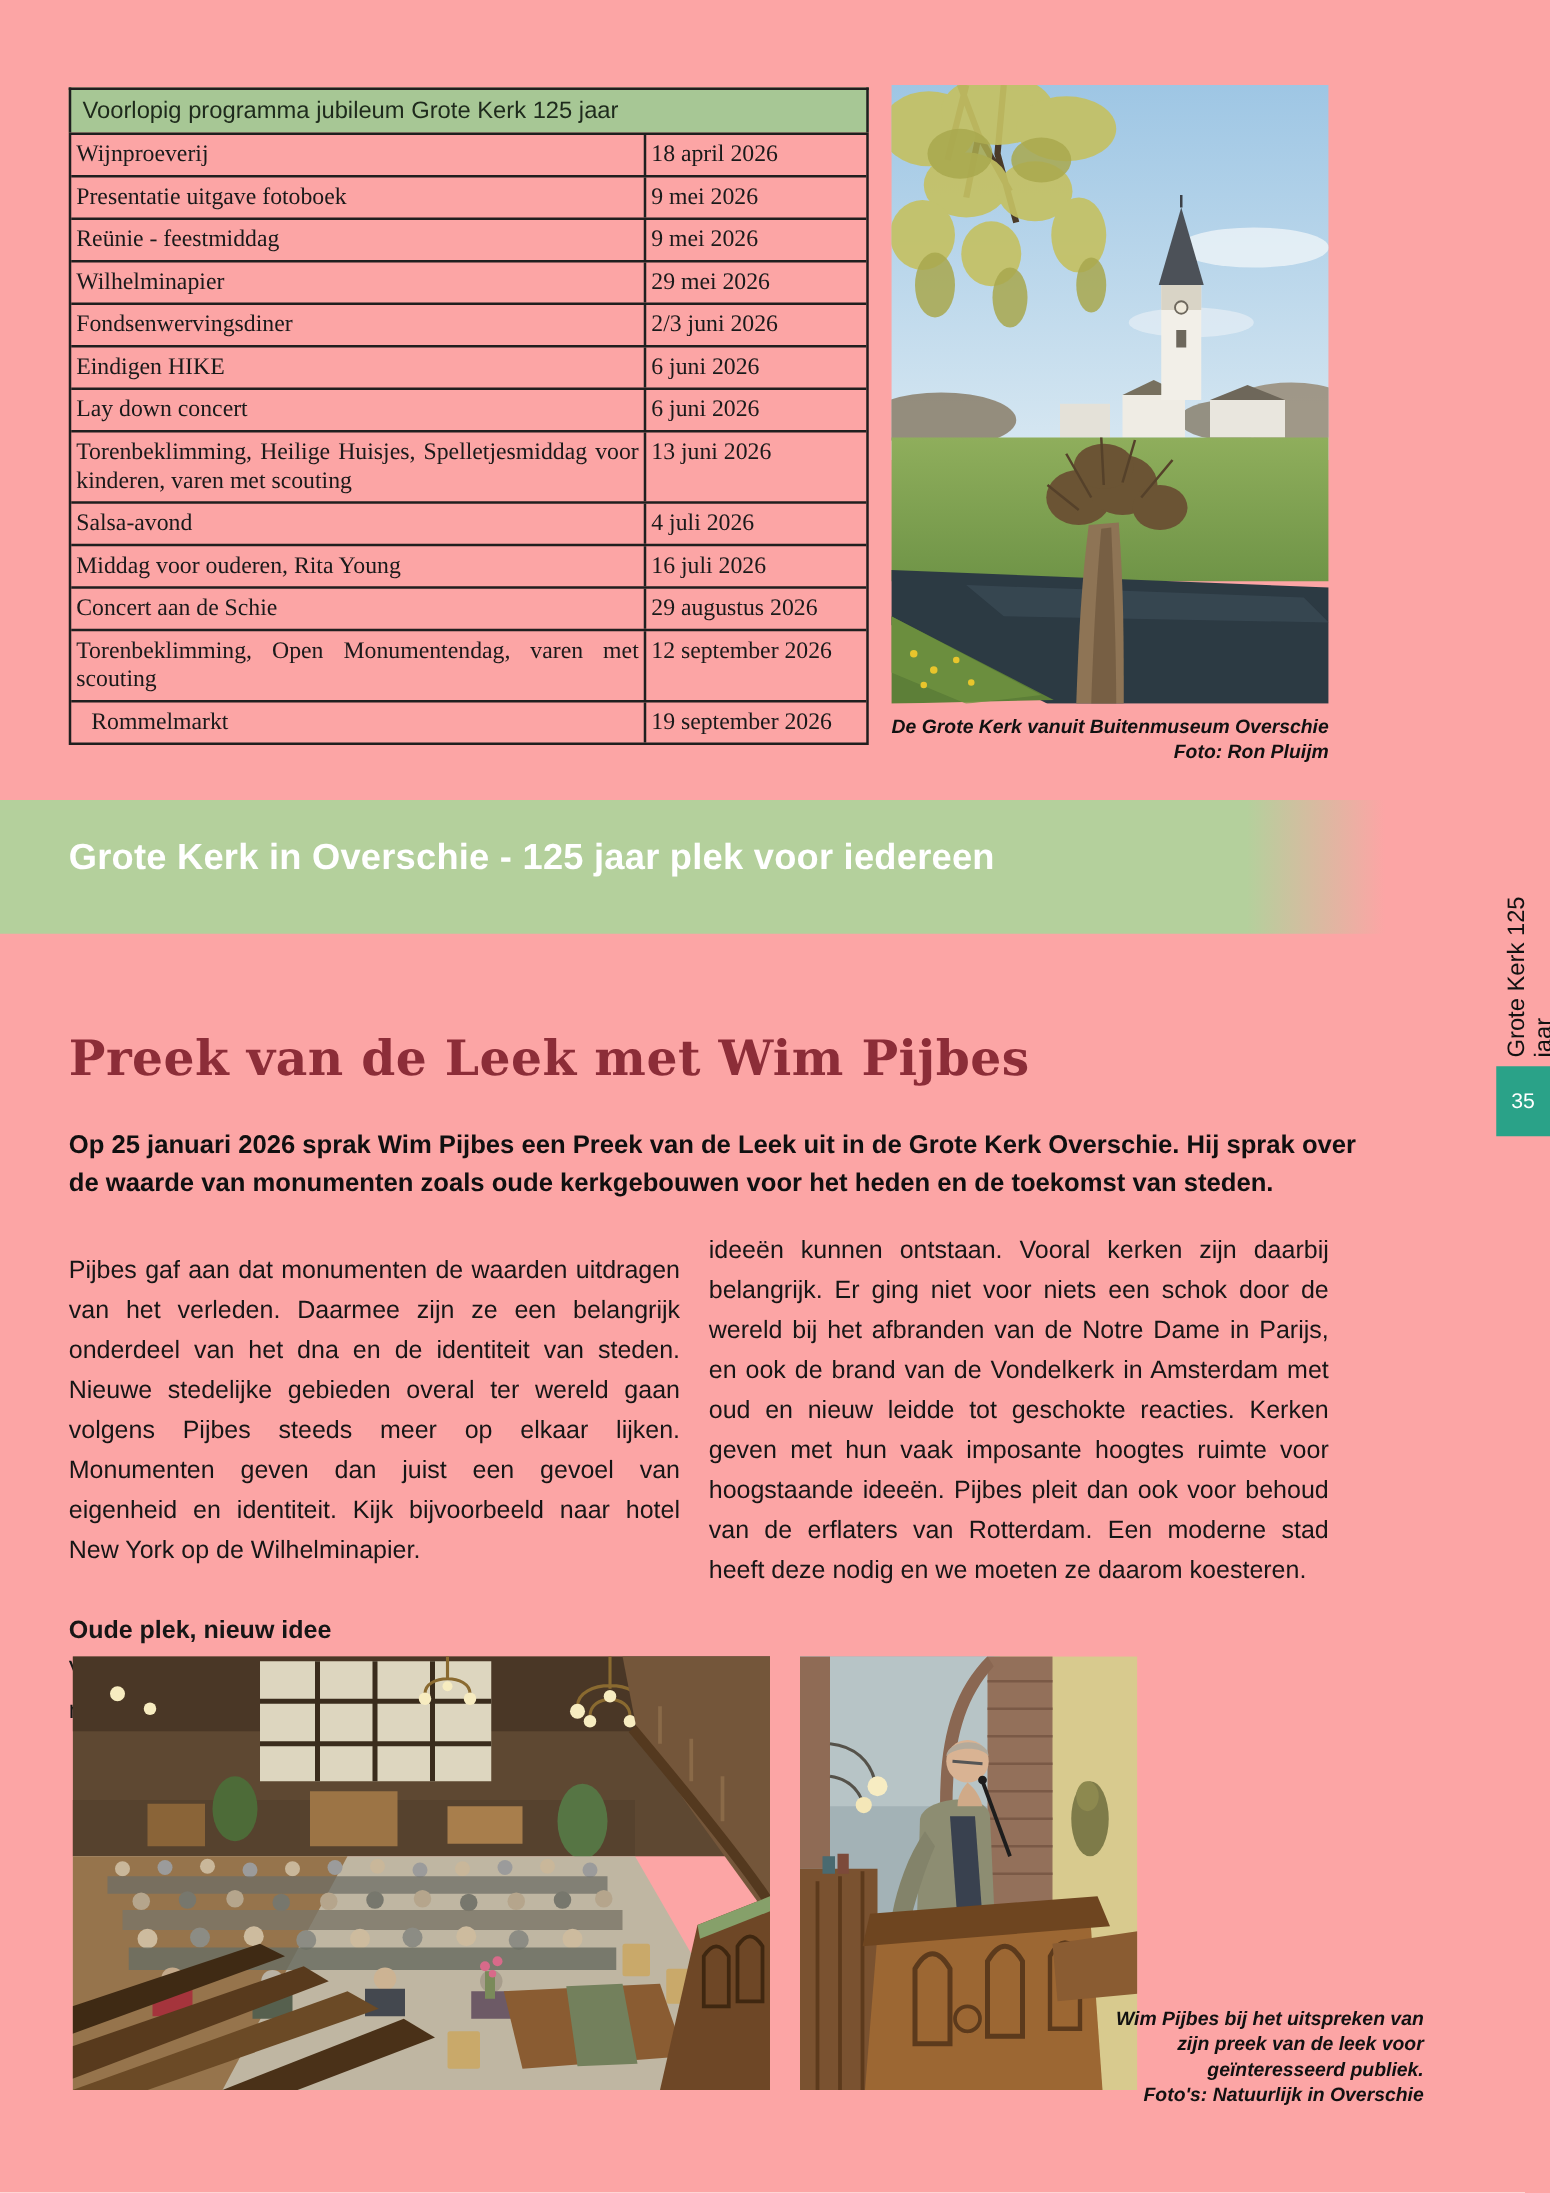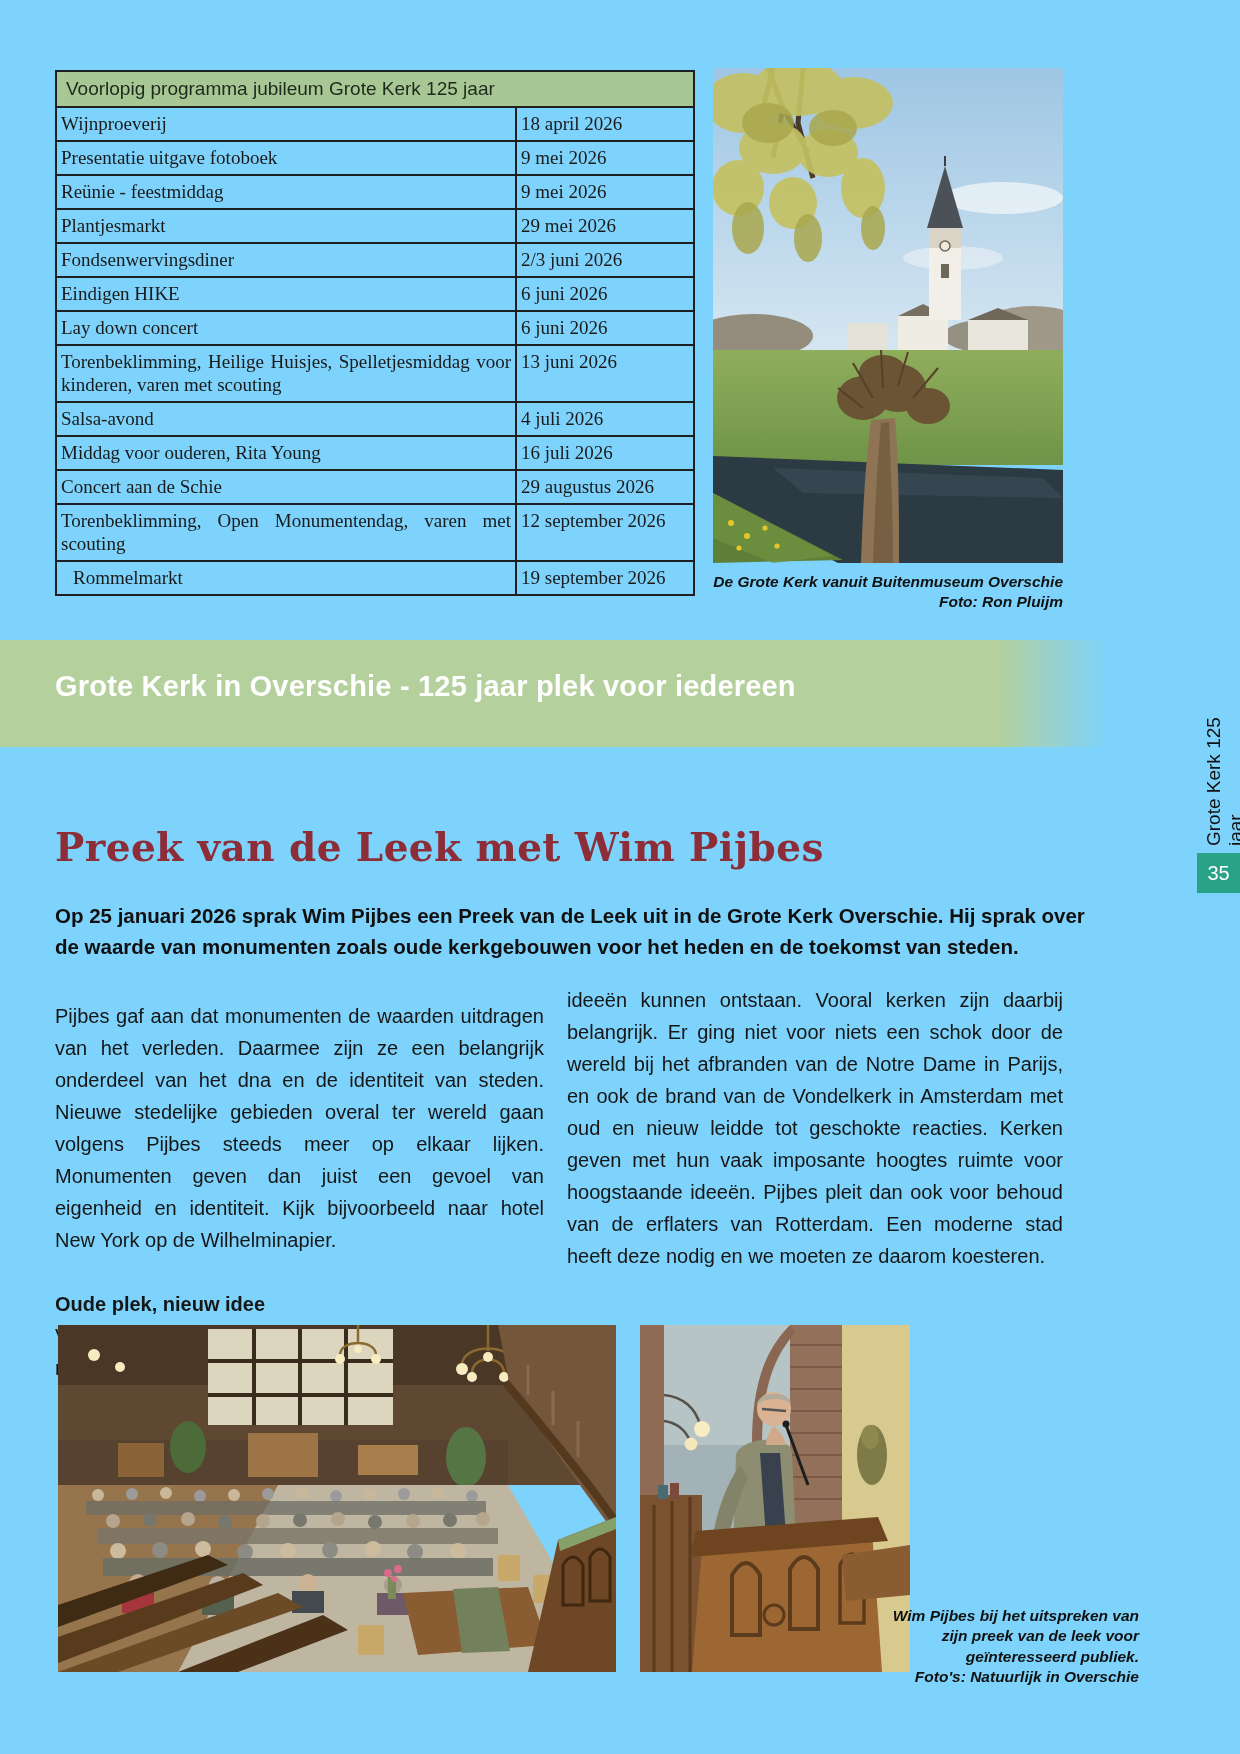--- a/index.html
+++ b/index.html
@@ -3,7 +3,7 @@
 <meta charset="utf-8">
 <style>
   html,body{margin:0;padding:0;background:#fff;}
-  #page{position:relative;width:1240px;height:1754px;background:#7dd3fc;
+  #page{position:relative;width:1240px;height:1754px;background:#fca5a5;
         font-family:"Liberation Sans",sans-serif;color:#1a1a1a;overflow:hidden;}
 
   

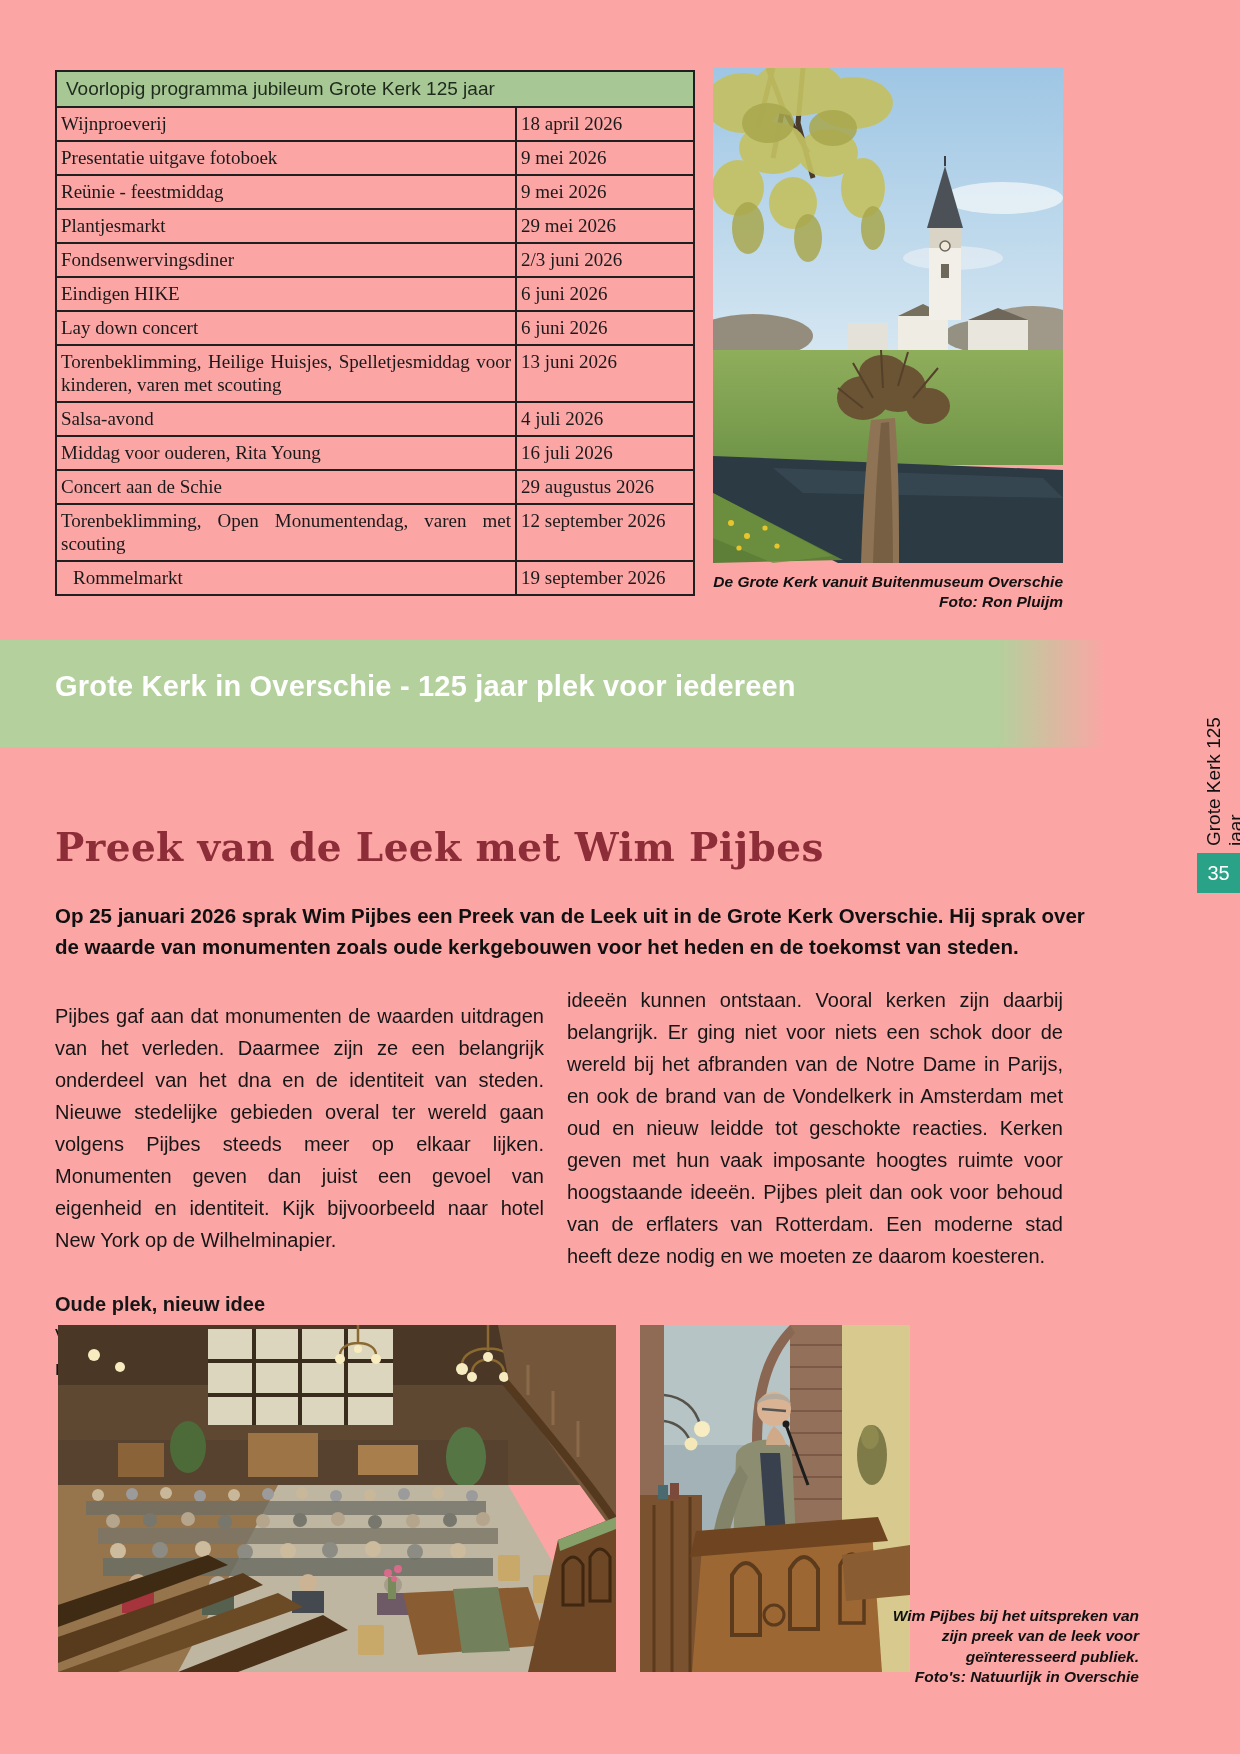--- a/index.html
+++ b/index.html
@@ -77,7 +77,7 @@
           <div class="pcell date">9 mei 2026</div>
         </div>
         <div class="prow">
-          <div class="pcell event">Plantjesmarkt</div>
+          <div class="pcell event">Wilhelminapier</div>
           <div class="pcell date">29 mei 2026</div>
         </div>
         <div class="prow">

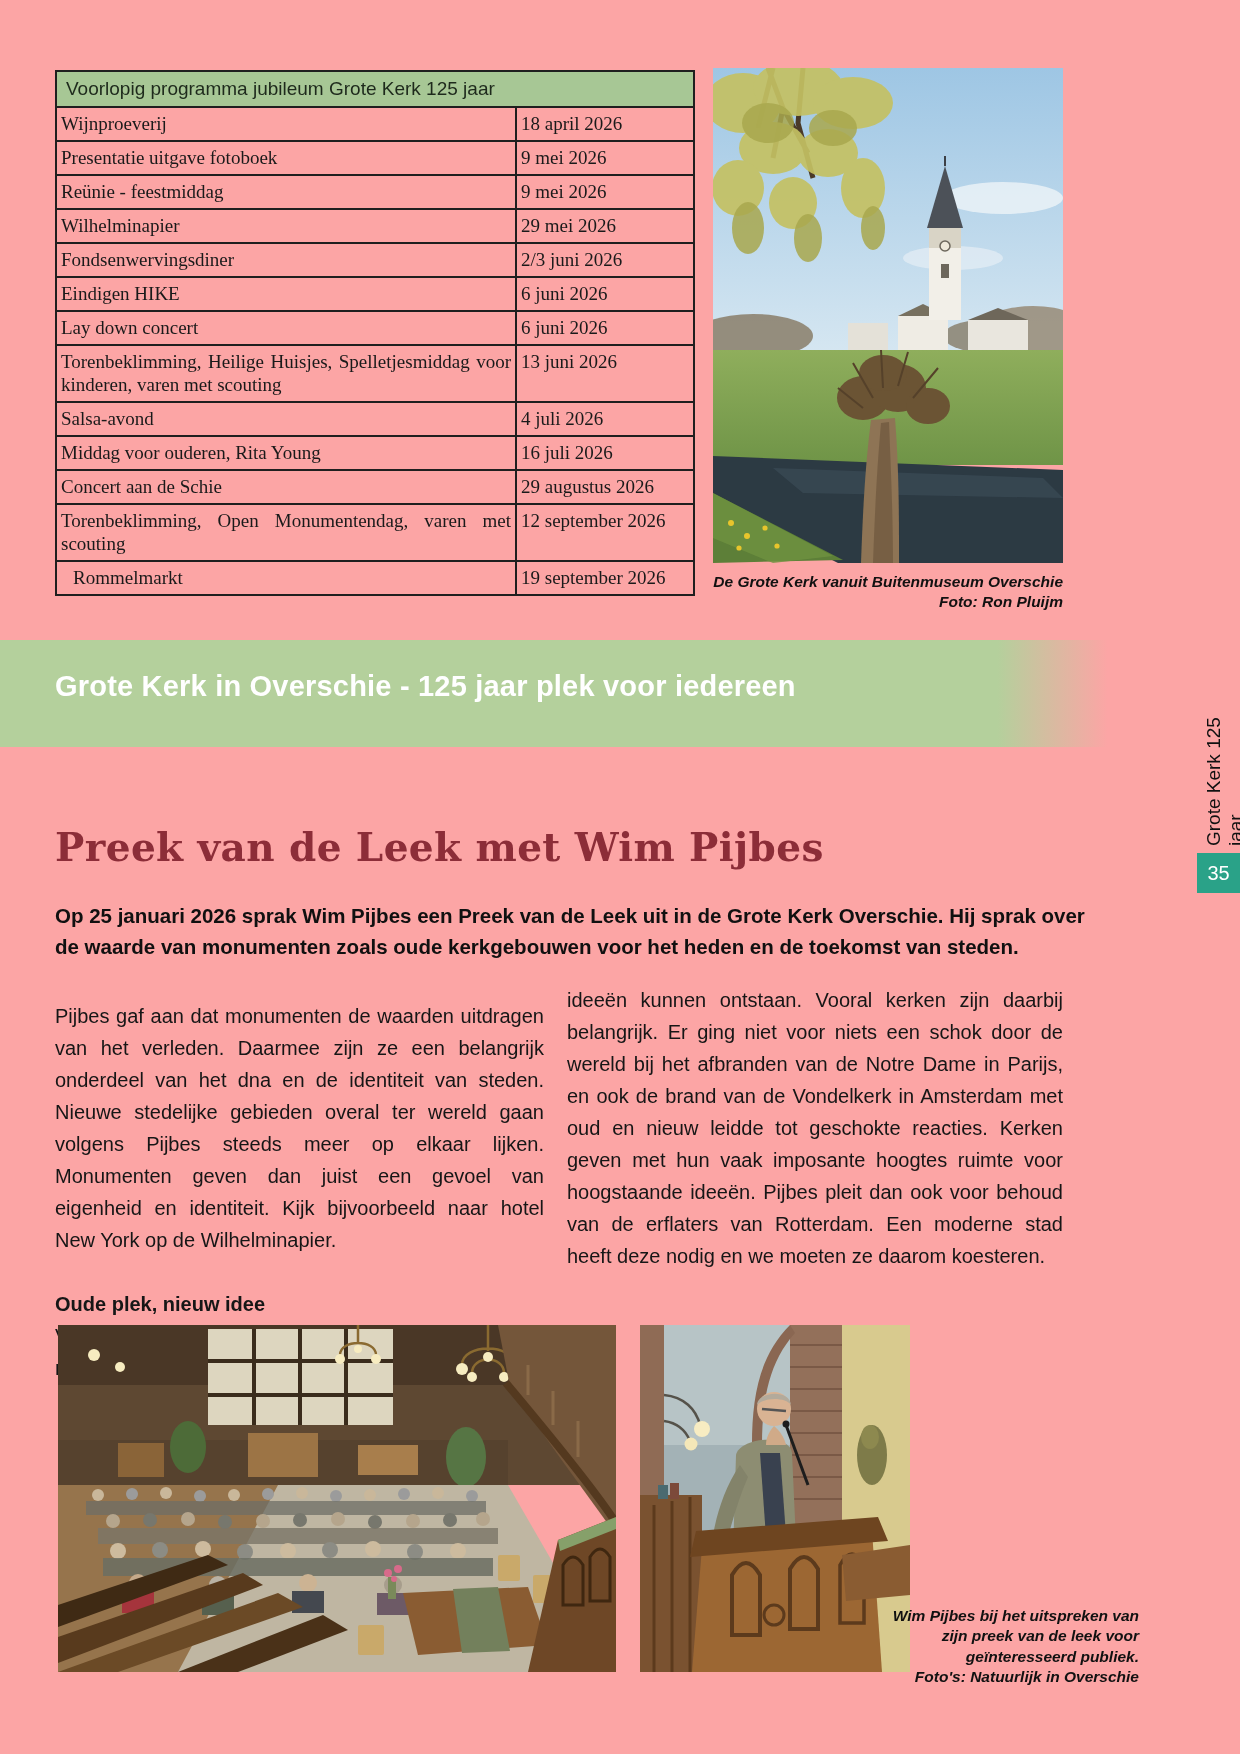--- a/index.html
+++ b/index.html
@@ -34,8 +34,8 @@
   .vlabel{position:absolute;left:1203px;top:686px;height:160px;
           writing-mode:vertical-rl;transform:rotate(180deg);
           font-size:19px;color:#111;display:flex;align-items:center;}
-  .badge{position:absolute;left:1197px;top:853px;width:43px;height:40px;background:#2aa288;
-         color:#fff;font-size:20px;display:flex;align-items:center;justify-content:center;}
+  .badge{position:absolute;left:1197px;top:853px;width:43px;height:56px;background:#2aa288;
+         color:#fff;font-size:17px;display:flex;align-items:center;justify-content:center;}
 
   
   .article-title{position:absolute;left:55px;top:824px;

